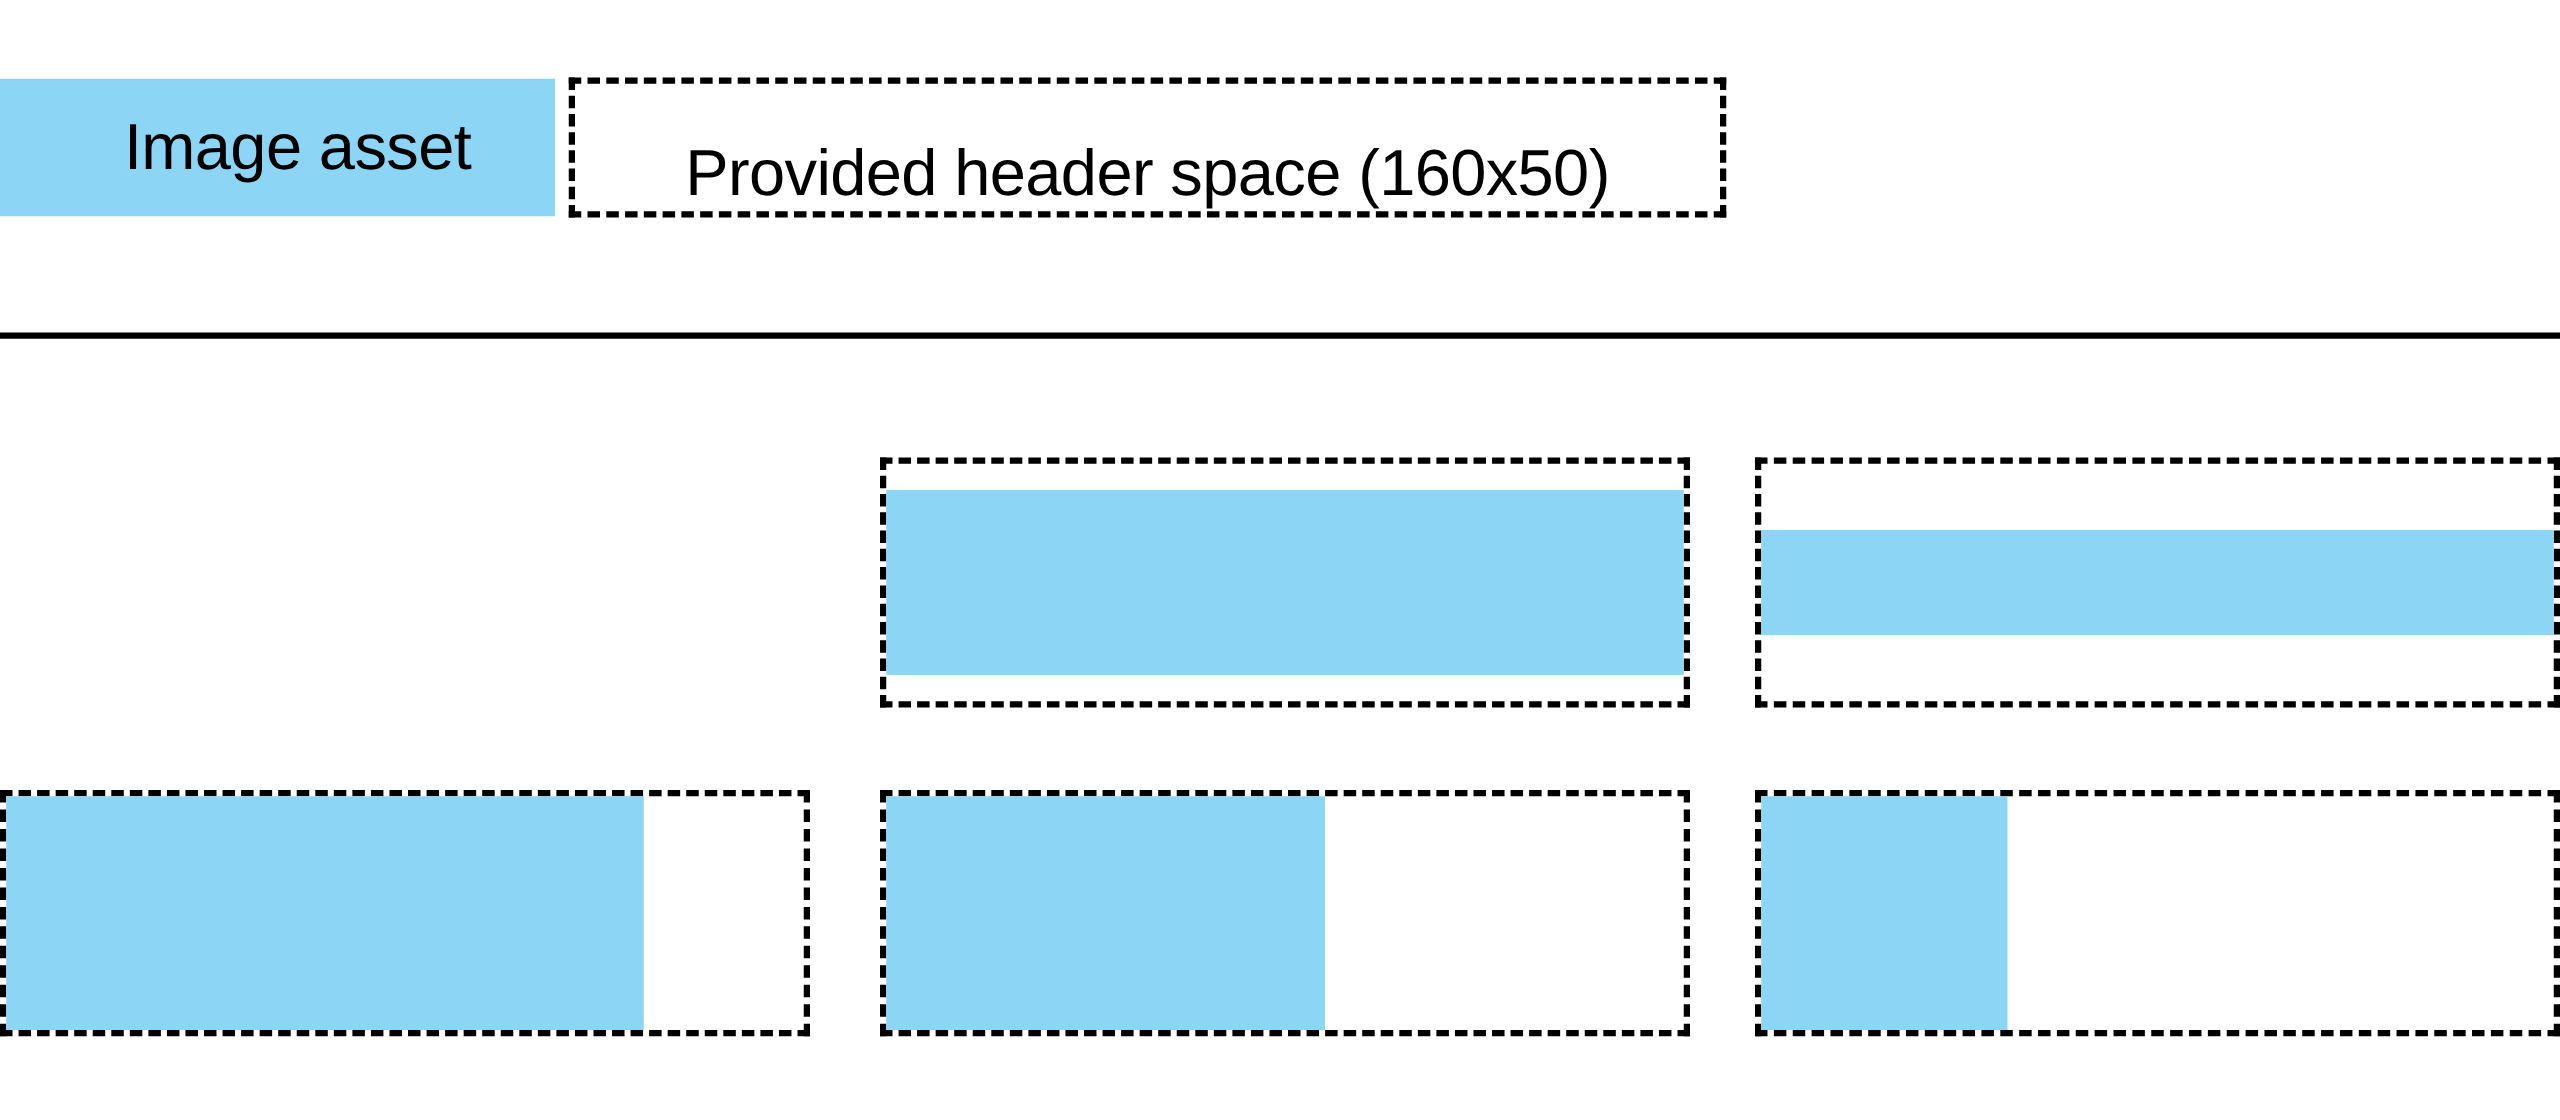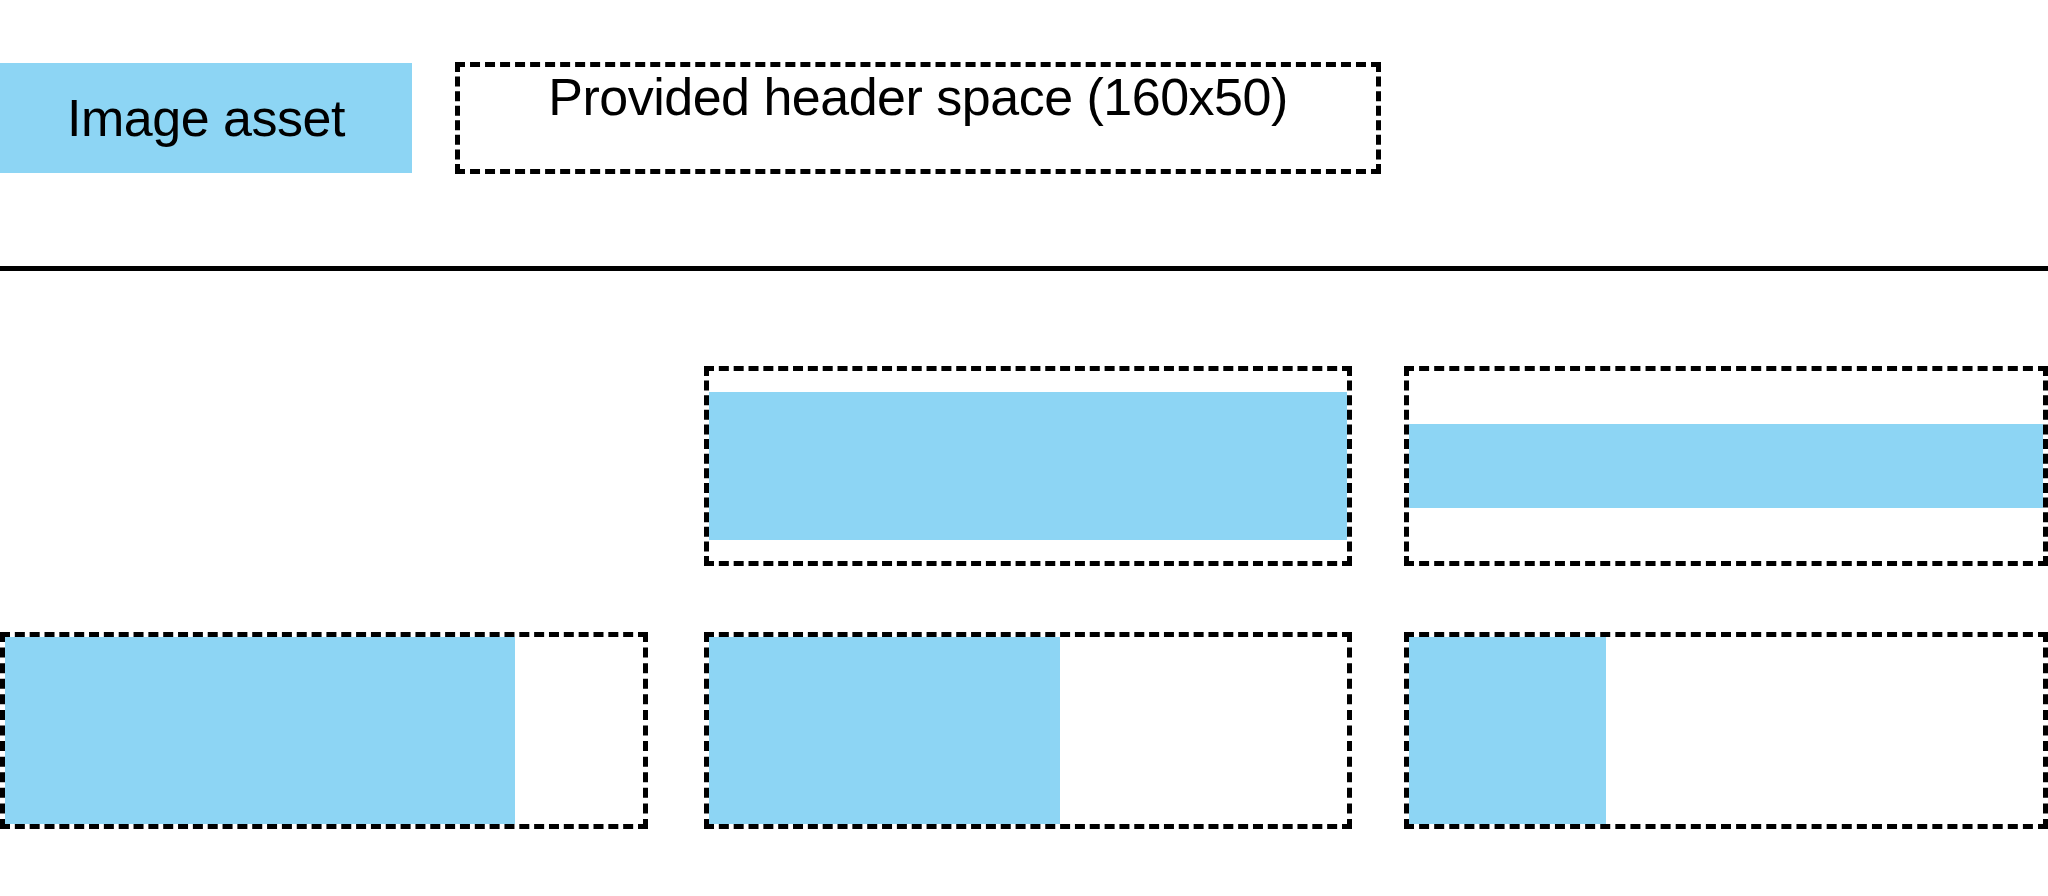--- a/index.html
+++ b/index.html
@@ -49,7 +49,7 @@
     justify-content: center;
   }
   
-  .legend-swatch   { left: 0px;    top: 63px;  width: 412px; height: 110px; }
+  .legend-swatch   { left: 0px;    top: 63px;  width: 412px; height: 110px; padding-left: 32px; }
   .legend-box      { left: 455px;  top: 62px;  width: 926px; height: 112px; }
   .rule            { top: 266px; }
   

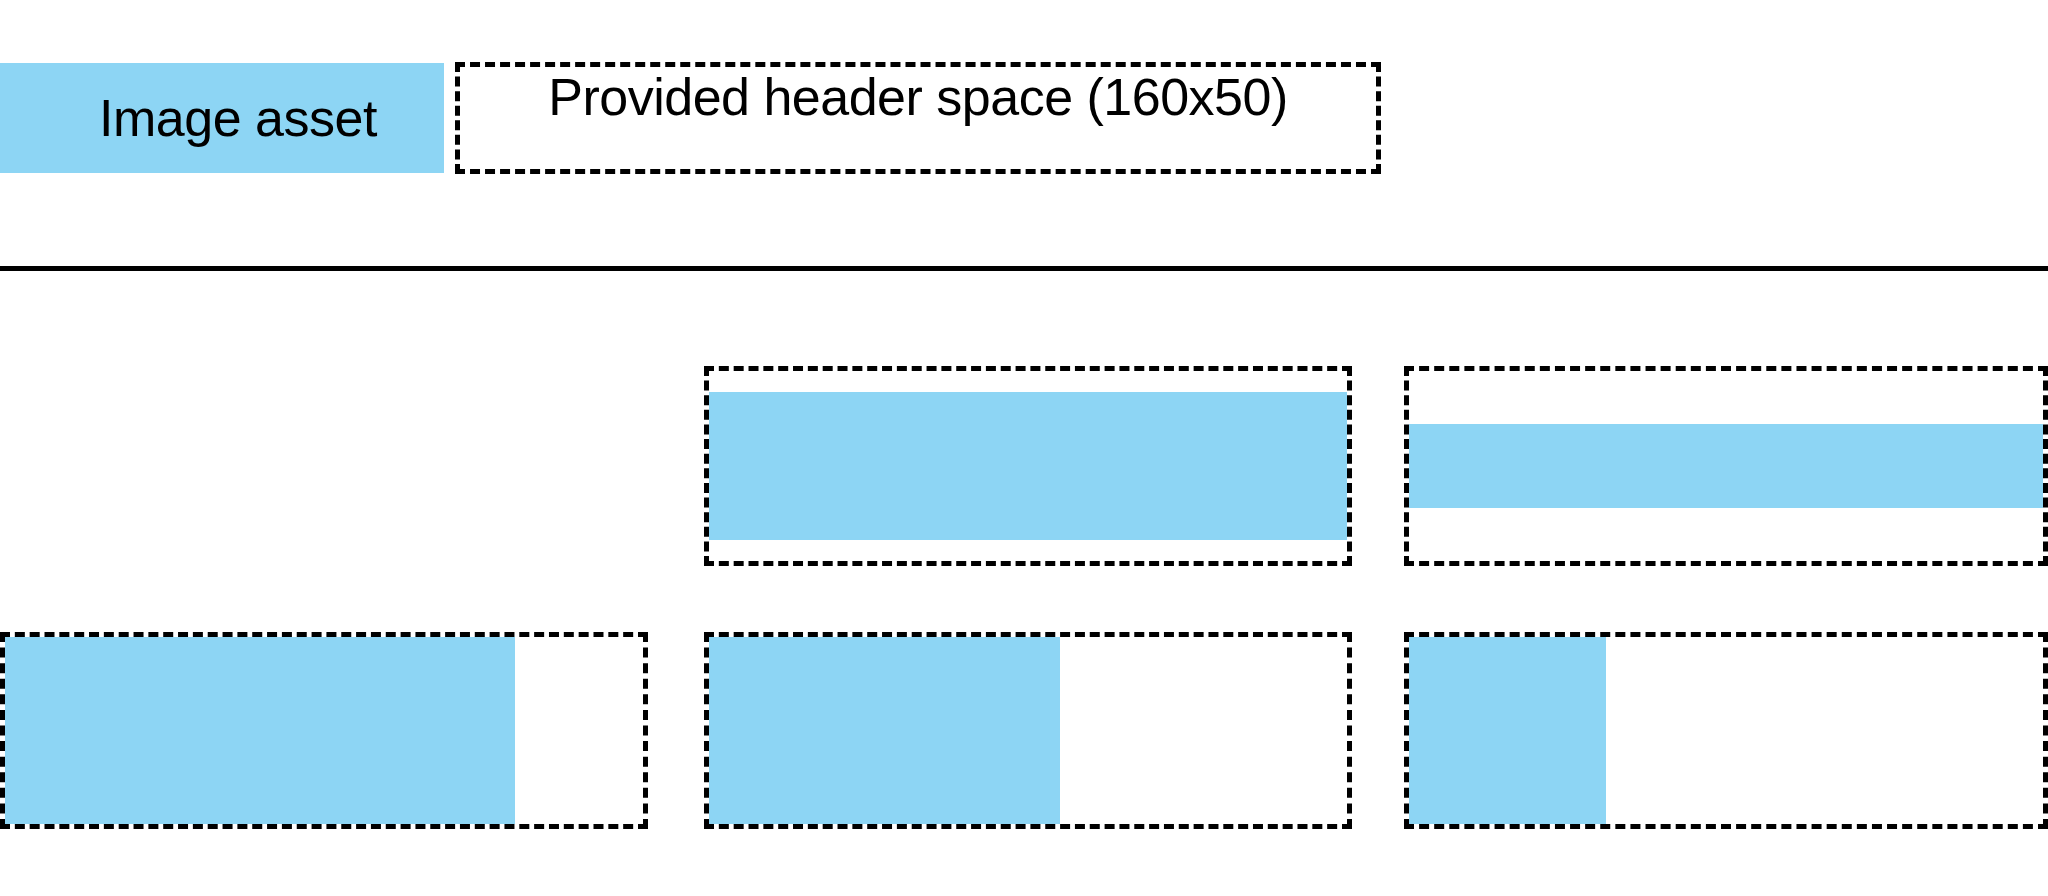--- a/index.html
+++ b/index.html
@@ -33,7 +33,7 @@
     box-sizing: border-box;
     border: 5px dashed #000000;
     display: flex;
-    align-items: flex-start;
+    align-items: flex-end;
     justify-content: center;
     background: #ffffff;
   }

